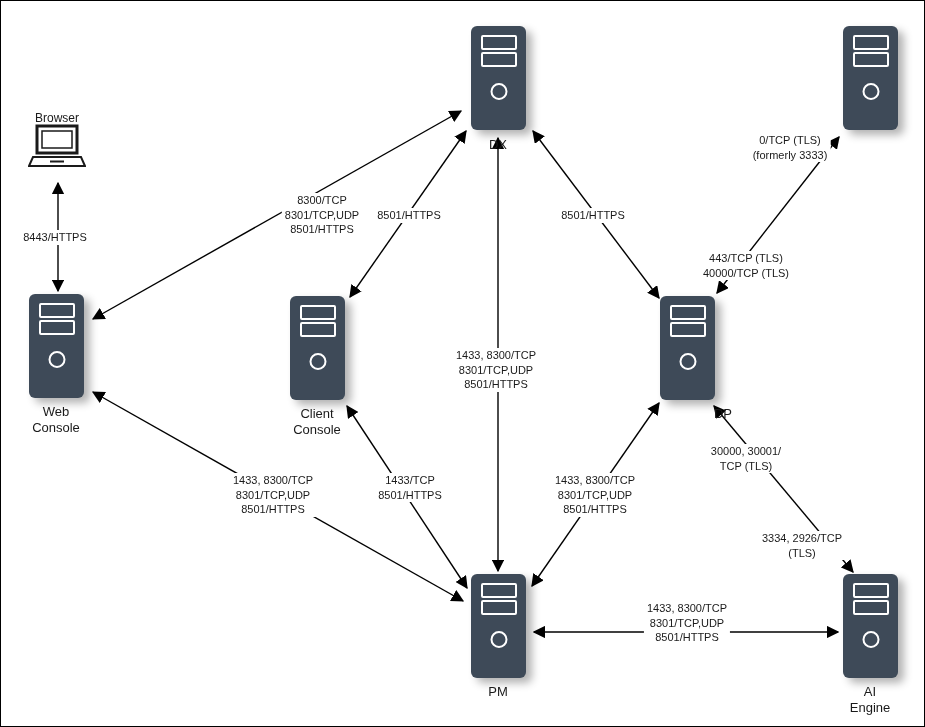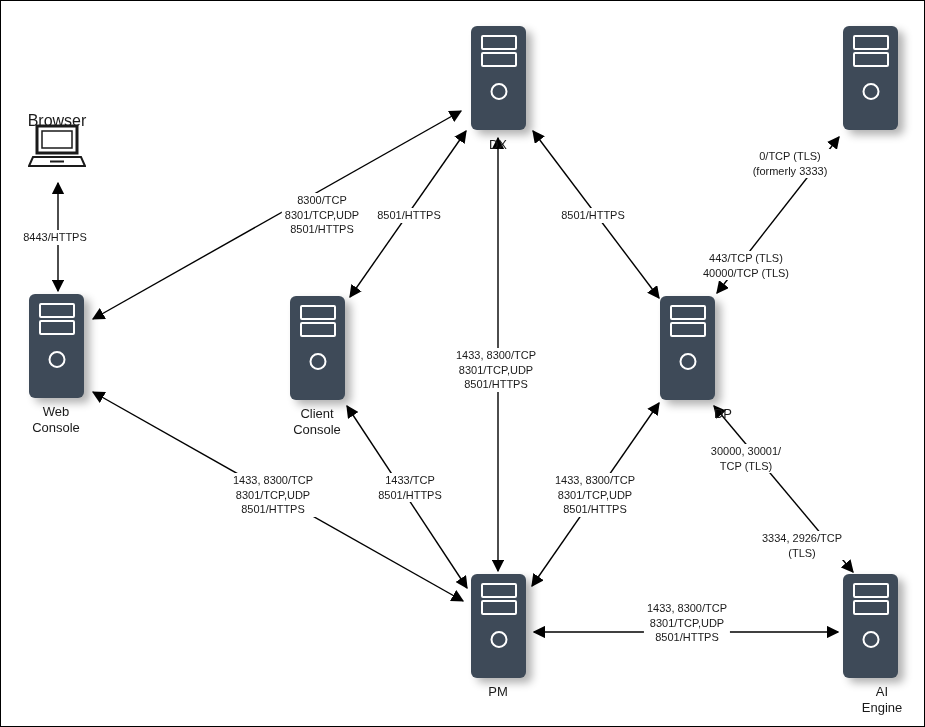--- a/index.html
+++ b/index.html
@@ -90,7 +90,7 @@
 8301/TCP,UDP
 8501/HTTPS</div>
 
-  <div class="node-label" style="left:56px; top:110px; font-size:16px;">Browser</div>
+  <div class="node-label" style="left:56px; top:110px; font-size:12px;">Browser</div>
   <svg class="laptop" style="left:27px; top:123px;" width="58" height="54" viewBox="0 0 58 54">
     <rect x="9" y="2" width="40" height="27" fill="#fff" stroke="#1a1a1a" stroke-width="3"></rect>
     <rect x="14" y="7" width="30" height="17" fill="#fff" stroke="#1a1a1a" stroke-width="1.5"></rect>

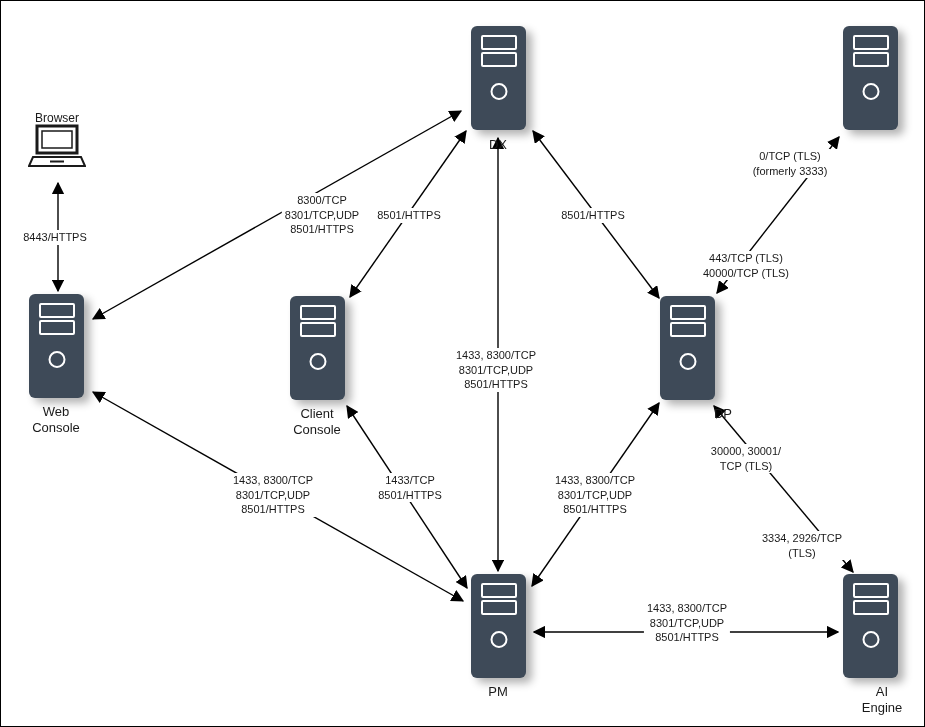--- a/index.html
+++ b/index.html
@@ -67,7 +67,7 @@
 8501/HTTPS</div>
   <div class="edge-label" style="left:408px; top:207px;">8501/HTTPS</div>
   <div class="edge-label" style="left:592px; top:207px;">8501/HTTPS</div>
-  <div class="edge-label" style="left:789px; top:148px;">0/TCP (TLS)
+  <div class="edge-label" style="left:789px; top:132px;">0/TCP (TLS)
 (formerly 3333)</div>
   <div class="edge-label" style="left:745px; top:250px;">443/TCP (TLS)
 40000/TCP (TLS)</div>

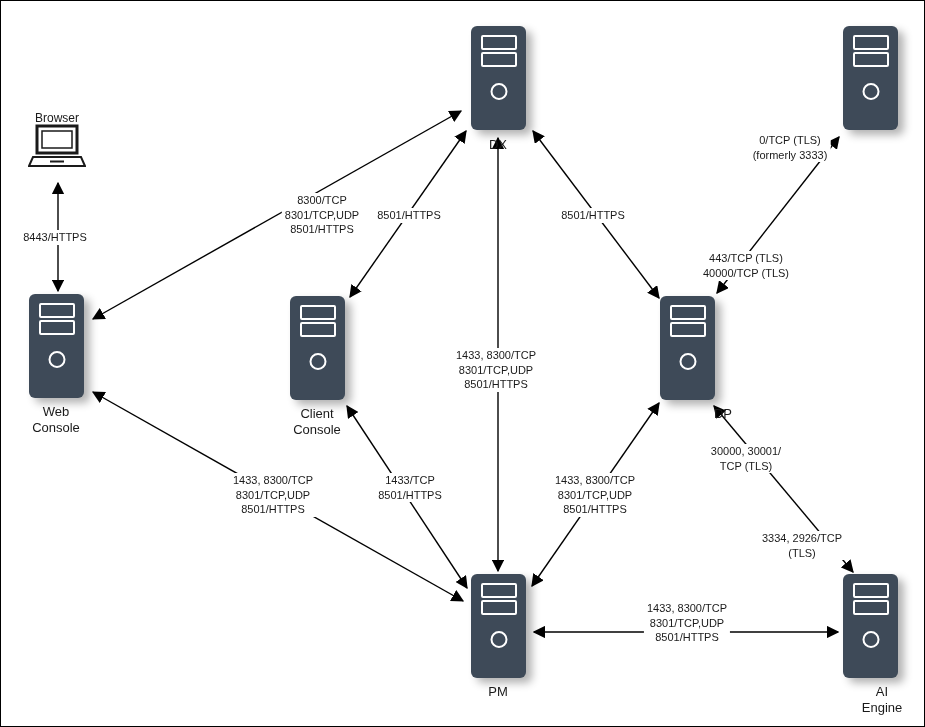--- a/index.html
+++ b/index.html
@@ -144,7 +144,7 @@
     <span class="slot s2"></span>
     <span class="led"></span>
   </div>
-  <div class="node-label" style="left:869px; top:683px;margin-left:12px;">AI Engine</div>
+  <div class="node-label" style="left:869px; top:683px;">AI Engine</div>
 
 </div>
 

